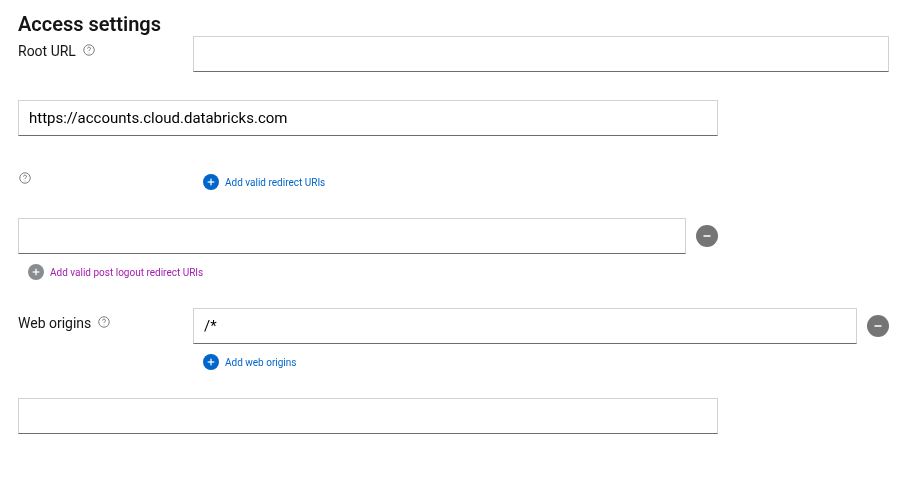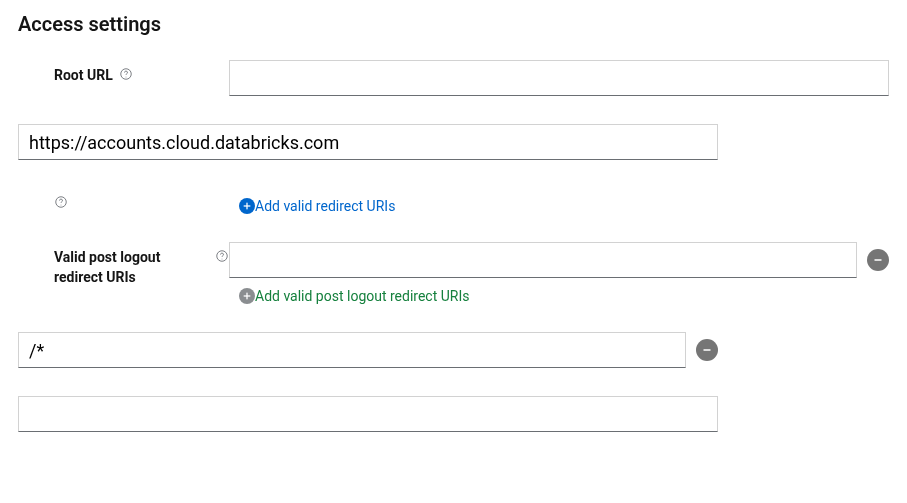--- a/index.html
+++ b/index.html
@@ -14,7 +14,6 @@
     h2.section-title {
       font-size: 20px;
       font-weight: 600;
-      margin-bottom: 24px;
     }
     .form-row {
       display: flex;

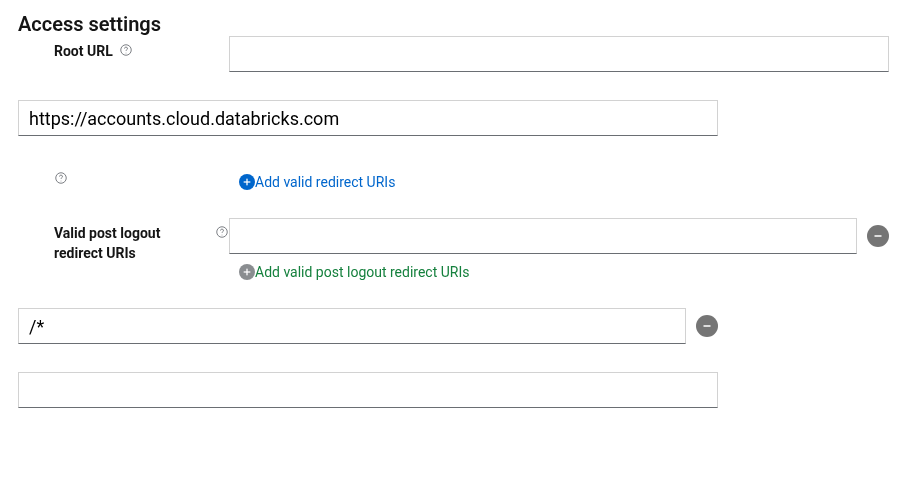--- a/index.html
+++ b/index.html
@@ -24,13 +24,12 @@
       width: 175px;
       flex-shrink: 0;
       padding-top: 6px;
-      font-weight: 700;
+      font-weight: 400;
       font-size: 14px;
       display: flex;
       align-items: flex-start;
       gap: 6px;
       line-height: 1.4;
-      margin-left: 36px;
     }
     .form-label .label-text {
       display: inline;

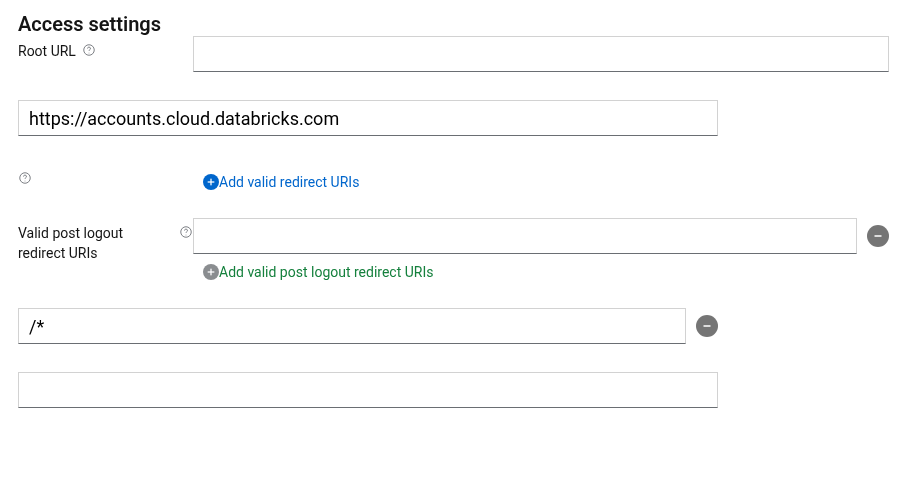--- a/index.html
+++ b/index.html
@@ -62,7 +62,7 @@
       flex: 1;
       height: 36px;
       padding: 6px 10px;
-      font-size: 18px;
+      font-size: 15px;
       border: 1px solid #d2d2d2;
       border-bottom: 1.5px solid #6a6e73;
       background: #fff;

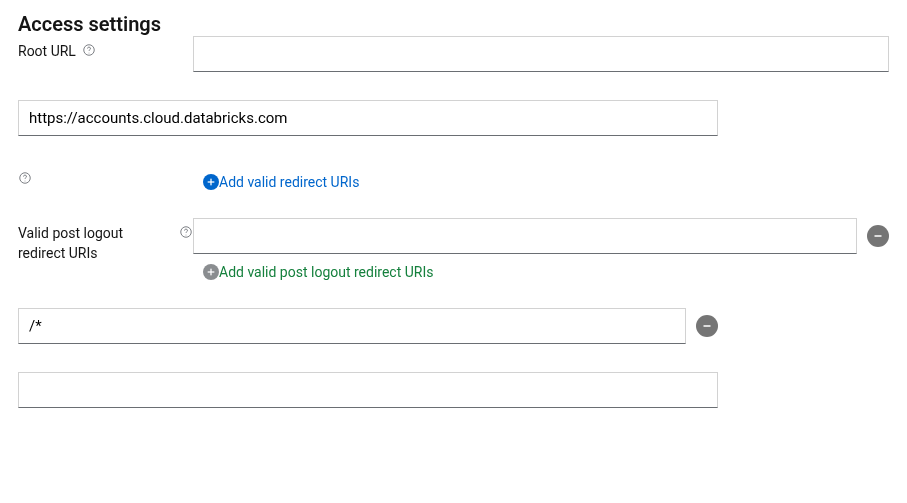--- a/index.html
+++ b/index.html
@@ -92,9 +92,10 @@
     .add-link {
       display: inline-flex;
       align-items: center;
+      gap: 6px;
       margin-top: 10px;
       margin-left: 10px;
-      font-size: 14px;
+      font-size: 10px;
       cursor: pointer;
       color: #0066cc;
     }

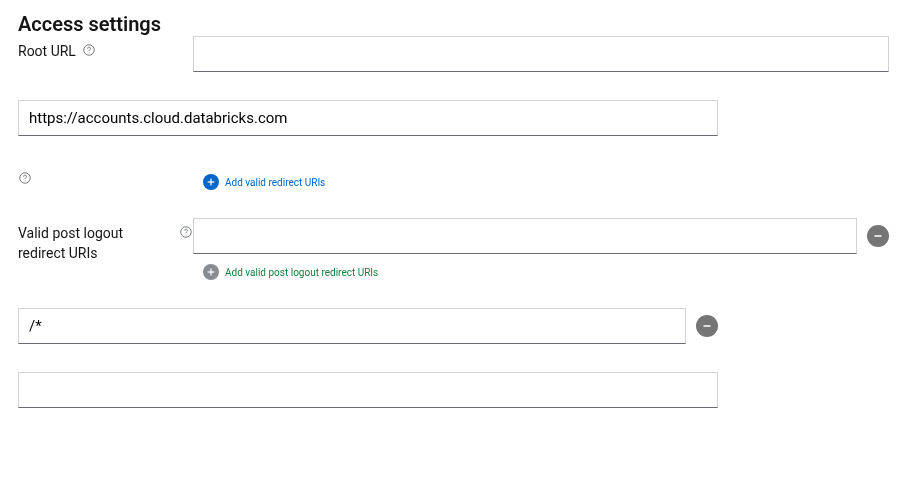--- a/index.html
+++ b/index.html
@@ -172,18 +172,6 @@
 </div>
 
 <div class="form-row">
-  <div class="form-label">
-    <span>
-      <span class="label-multiline">Valid post logout redirect URIs</span>
-    </span>
-    <span class="help-icon">
-      <svg viewBox="0 0 24 24">
-          <circle cx="12" cy="12" r="9"></circle>
-          <path d="M9.5 9.5a2.5 2.5 0 1 1 3.5 2.3c-.8.4-1 .9-1 1.7"></path>
-          <circle cx="12" cy="17" r="0.8" fill="#6a6e73" stroke="none"></circle>
-        </svg>
-    </span>
-  </div>
   <div class="form-control-col">
     <div class="input-row">
       <input type="text" class="text-input" value="" style="">

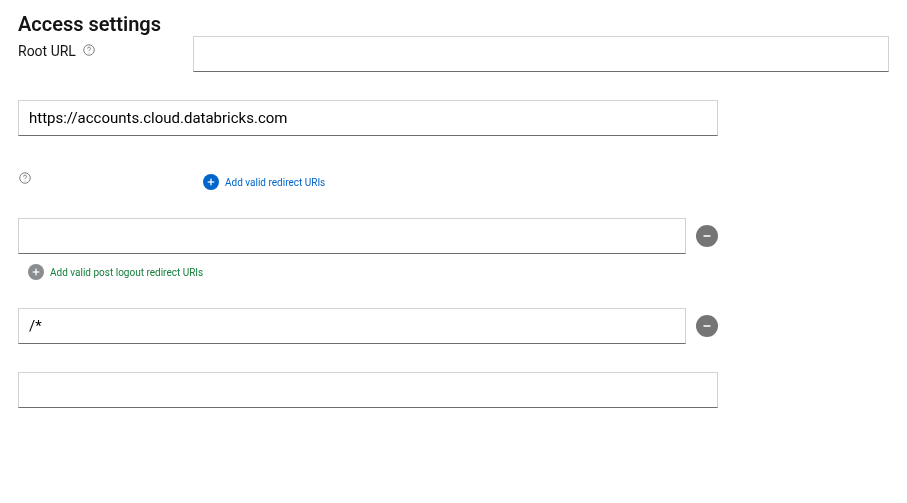--- a/index.html
+++ b/index.html
@@ -100,7 +100,7 @@
       color: #0066cc;
     }
     .add-link.disabled {
-      color: #15803d;
+      color: #a21caf;
       cursor: default;
     }
     .add-link .plus-icon {

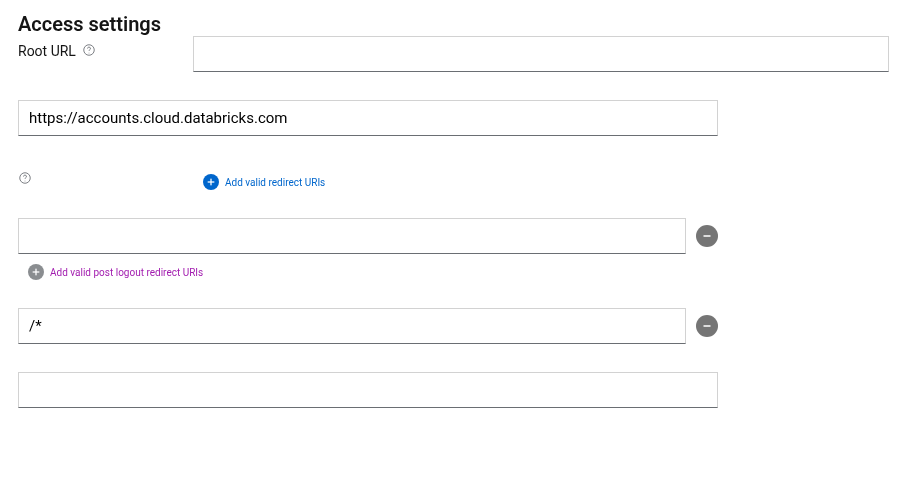--- a/index.html
+++ b/index.html
@@ -194,6 +194,16 @@
 </div>
 
 <div class="form-row">
+  <div class="form-label">
+    <span class="label-text">Web origins</span>
+    <span class="help-icon">
+      <svg viewBox="0 0 24 24">
+          <circle cx="12" cy="12" r="9"></circle>
+          <path d="M9.5 9.5a2.5 2.5 0 1 1 3.5 2.3c-.8.4-1 .9-1 1.7"></path>
+          <circle cx="12" cy="17" r="0.8" fill="#6a6e73" stroke="none"></circle>
+        </svg>
+    </span>
+  </div>
   <div class="form-control-col">
     <div class="input-row">
       <input type="text" class="text-input" value="/*" style="">

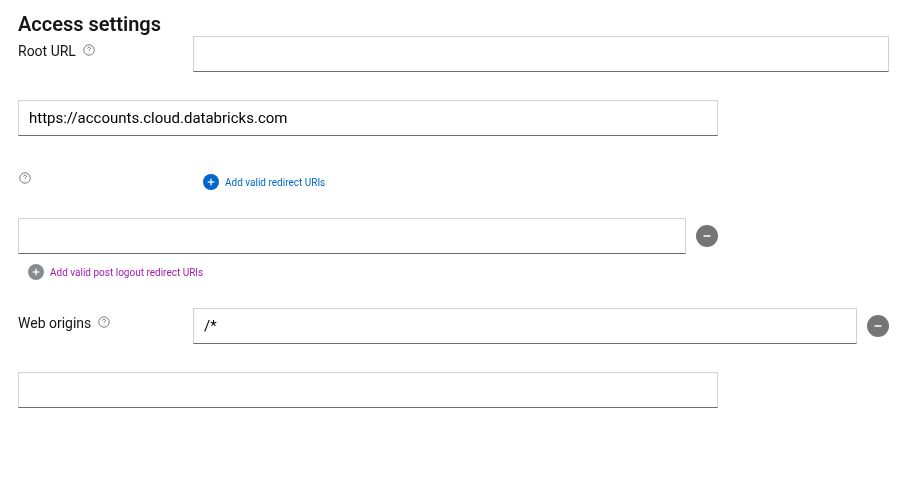--- a/index.html
+++ b/index.html
@@ -213,6 +213,15 @@
           </svg>
       </button>
     </div>
+    <div class="add-link">
+      <span class="plus-icon">
+        <svg viewBox="0 0 24 24">
+            <rect x="10.5" y="4" width="3" height="16"></rect>
+            <rect x="4" y="10.5" width="16" height="3"></rect>
+          </svg>
+      </span>
+      <span>Add web origins</span>
+    </div>
   </div>
 </div>
 

